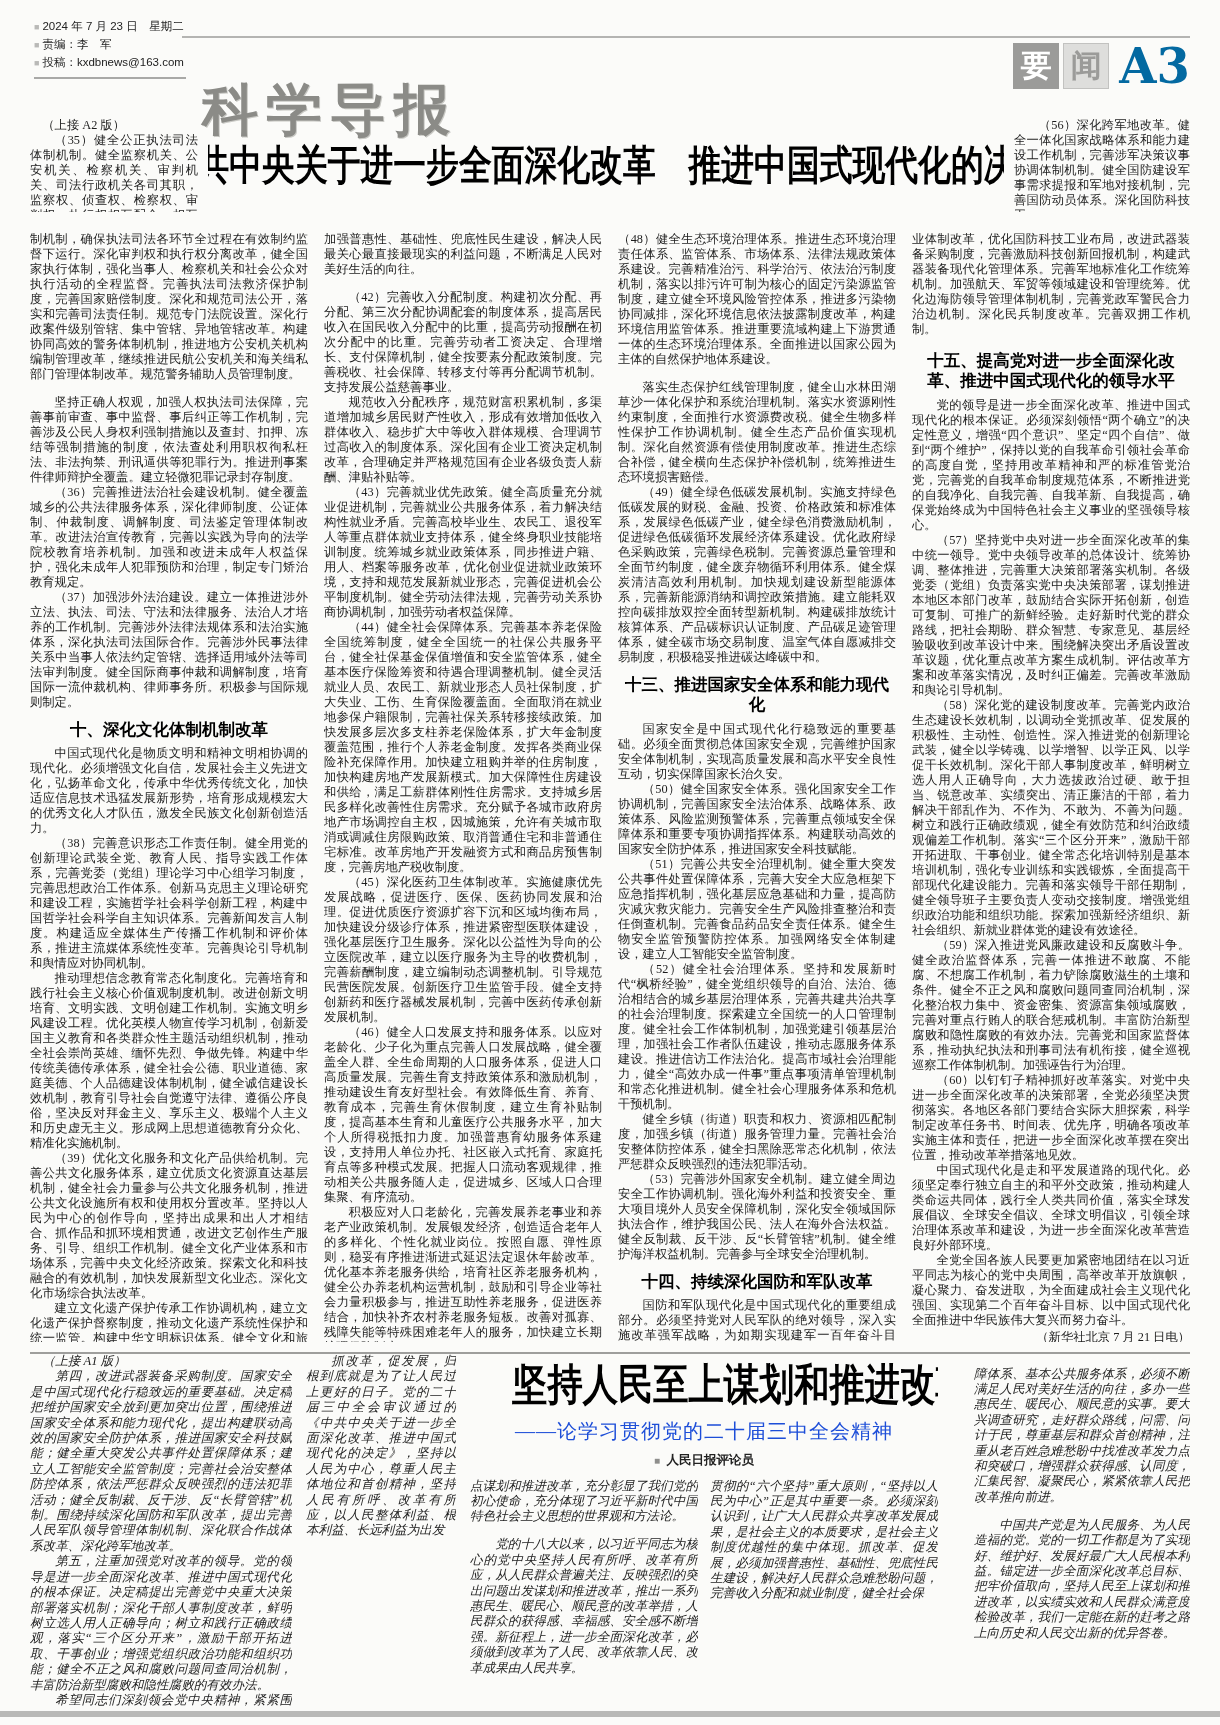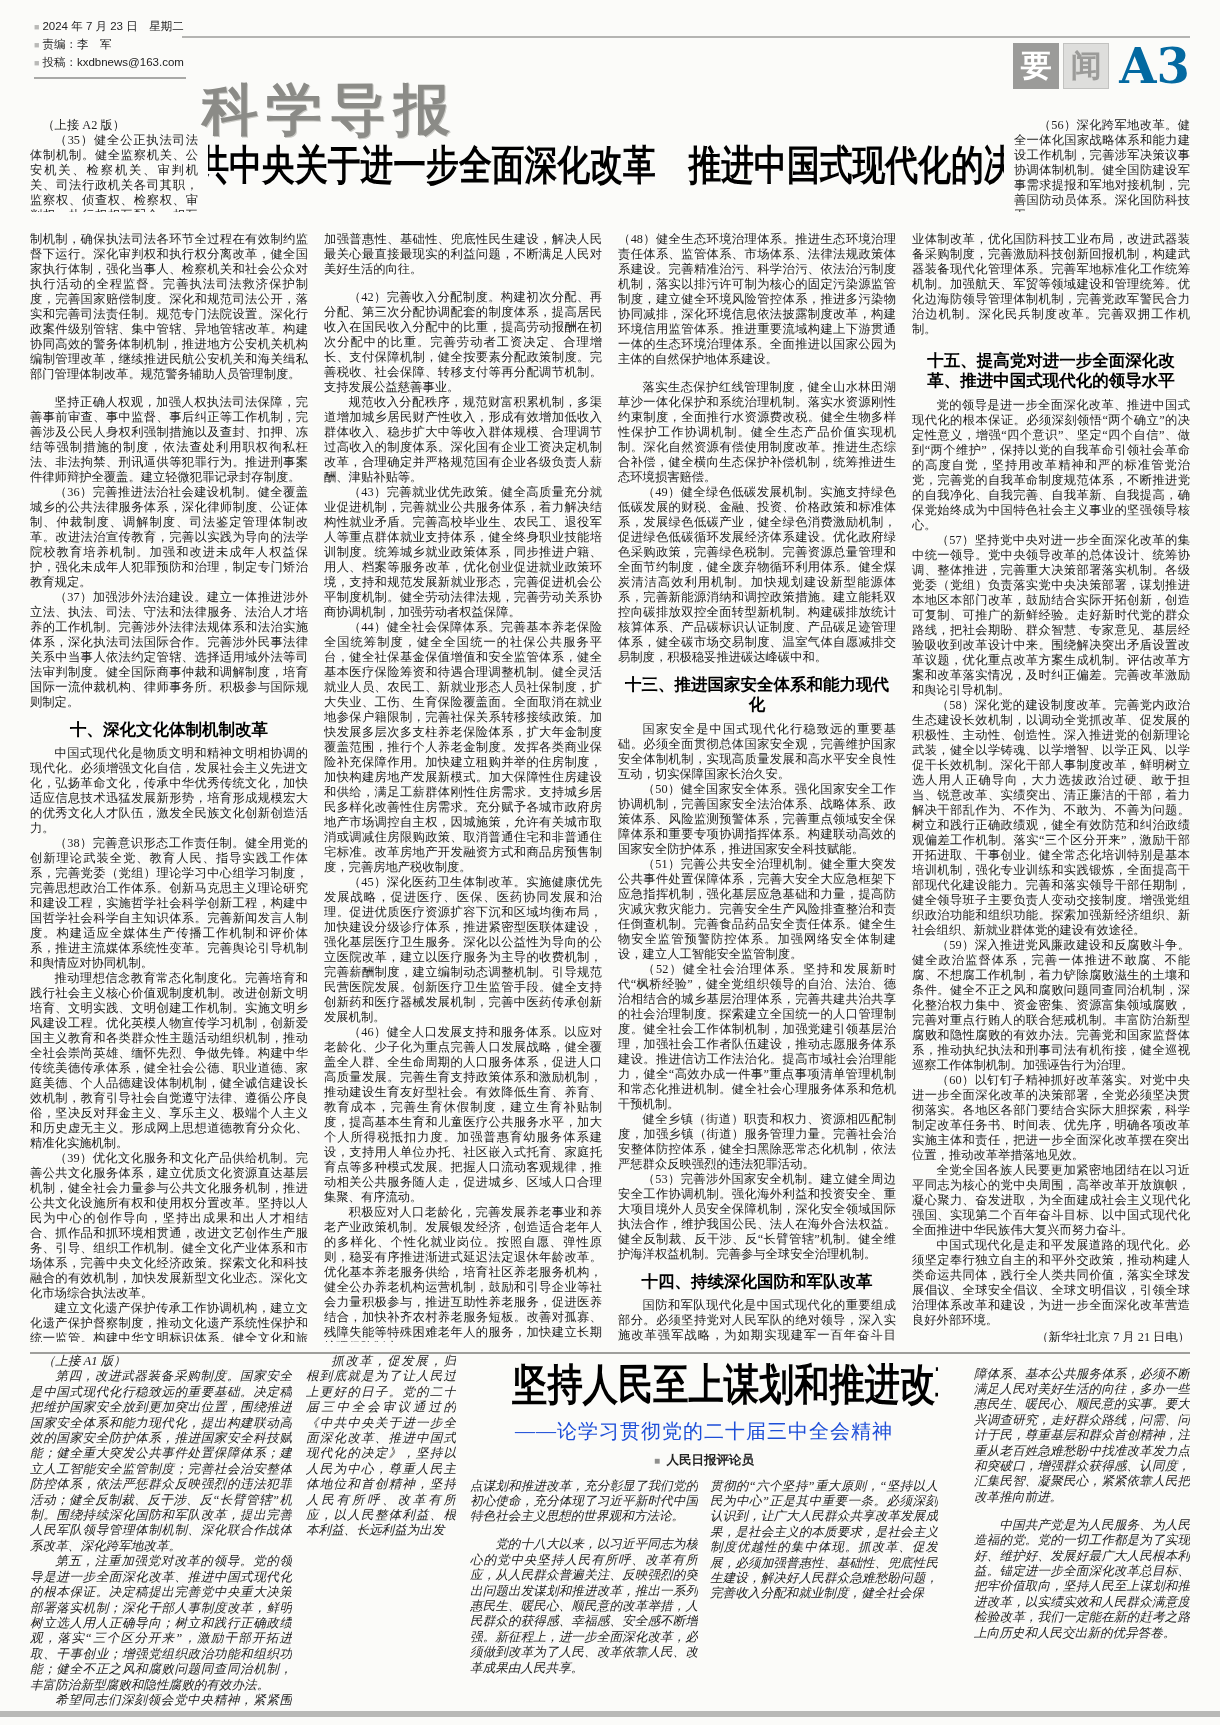--- a/index.html
+++ b/index.html
@@ -148,8 +148,8 @@
         <p class="b-p">（58）深化党的建设制度改革。完善党内政治生态建设长效机制，以调动全党抓改革、促发展的积极性、主动性、创造性。深入推进党的创新理论武装，健全以学铸魂、以学增智、以学正风、以学促干长效机制。深化干部人事制度改革，鲜明树立选人用人正确导向，大力选拔政治过硬、敢于担当、锐意改革、实绩突出、清正廉洁的干部，着力解决干部乱作为、不作为、不敢为、不善为问题。树立和践行正确政绩观，健全有效防范和纠治政绩观偏差工作机制。落实“三个区分开来”，激励干部开拓进取、干事创业。健全常态化培训特别是基本培训机制，强化专业训练和实践锻炼，全面提高干部现代化建设能力。完善和落实领导干部任期制，健全领导班子主要负责人变动交接制度。增强党组织政治功能和组织功能。探索加强新经济组织、新社会组织、新就业群体党的建设有效途径。</p>
         <p class="b-p">（59）深入推进党风廉政建设和反腐败斗争。健全政治监督体系，完善一体推进不敢腐、不能腐、不想腐工作机制，着力铲除腐败滋生的土壤和条件。健全不正之风和腐败问题同查同治机制，深化整治权力集中、资金密集、资源富集领域腐败，完善对重点行贿人的联合惩戒机制。丰富防治新型腐败和隐性腐败的有效办法。完善党和国家监督体系，推动执纪执法和刑事司法有机衔接，健全巡视巡察工作体制机制。加强诬告行为治理。</p>
         <p class="b-p">（60）以钉钉子精神抓好改革落实。对党中央进一步全面深化改革的决策部署，全党必须坚决贯彻落实。各地区各部门要结合实际大胆探索，科学制定改革任务书、时间表、优先序，明确各项改革实施主体和责任，把进一步全面深化改革摆在突出位置，推动改革举措落地见效。</p>
+        <p class="b-p">中国式现代化是走和平发展道路的现代化。必须坚定奉行独立自主的和平外交政策，推动构建人类命运共同体，践行全人类共同价值，落实全球发展倡议、全球安全倡议、全球文明倡议，引领全球治理体系改革和建设，为进一步全面深化改革营造良好外部环境。</p>
         <p class="b-p">全党全国各族人民要更加紧密地团结在以习近平同志为核心的党中央周围，高举改革开放旗帜，凝心聚力、奋发进取，为全面建成社会主义现代化强国、实现第二个百年奋斗目标、以中国式现代化全面推进中华民族伟大复兴而努力奋斗。</p>
-        <p class="b-p">中国式现代化是走和平发展道路的现代化。必须坚定奉行独立自主的和平外交政策，推动构建人类命运共同体，践行全人类共同价值，落实全球发展倡议、全球安全倡议、全球文明倡议，引领全球治理体系改革和建设，为进一步全面深化改革营造良好外部环境。</p>
         <p class="b-att">（新华社北京 7 月 21 日电）</p>
       </div>
   </div>

